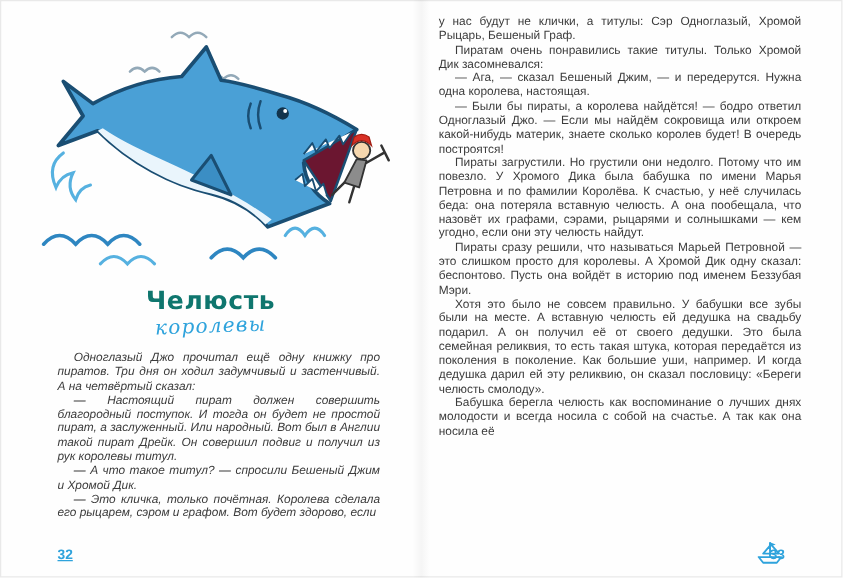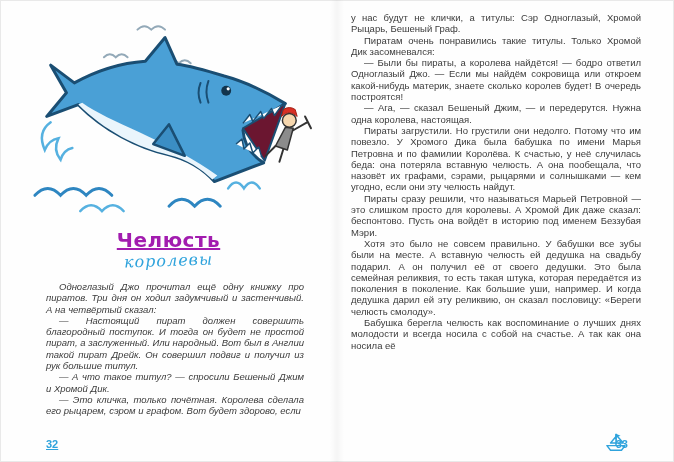--- a/index.html
+++ b/index.html
@@ -146,8 +146,8 @@
     <div class="text-block text-right">
       <p class="no-indent">у нас будут не клички, а титулы: Сэр Одноглазый, Хромой Рыцарь, Бешеный Граф.</p>
       <p>Пиратам очень понравились такие титулы. Только Хромой Дик засомневался:</p>
+      <p>— Ага, — сказал Бешеный Джим, — и передерутся. Нужна одна королева, настоящая.</p>
       <p>— Были бы пираты, а королева найдётся! — бодро ответил Одноглазый Джо. — Если мы найдём сокровища или откроем какой-нибудь материк, знаете сколько королев будет! В очередь построятся!</p>
-      <p>— Ага, — сказал Бешеный Джим, — и передерутся. Нужна одна королева, настоящая.</p>
       <p>Пираты загрустили. Но грустили они недолго. Потому что им повезло. У Хромого Дика была бабушка по имени Марья Петровна и по фамилии Королёва. К счастью, у неё случилась беда: она потеряла вставную челюсть. А она пообещала, что назовёт их графами, сэрами, рыцарями и солнышками — кем угодно, если они эту челюсть найдут.</p>
       <p>Пираты сразу решили, что называться Марьей Петровной — это слишком просто для королевы. А Хромой Дик даже сказал: беспонтово. Пусть она войдёт в историю под именем Беззубая Мэри.</p>
       <p>Хотя это было не совсем правильно. У бабушки все зубы были на месте. А вставную челюсть ей дедушка на свадьбу подарил. А он получил её от своего дедушки. Это была семейная реликвия, то есть такая штука, которая передаётся из поколения в поколение. Как большие уши, например. И когда дедушка дарил ей эту реликвию, он сказал пословицу: «Береги челюсть смолоду».</p>

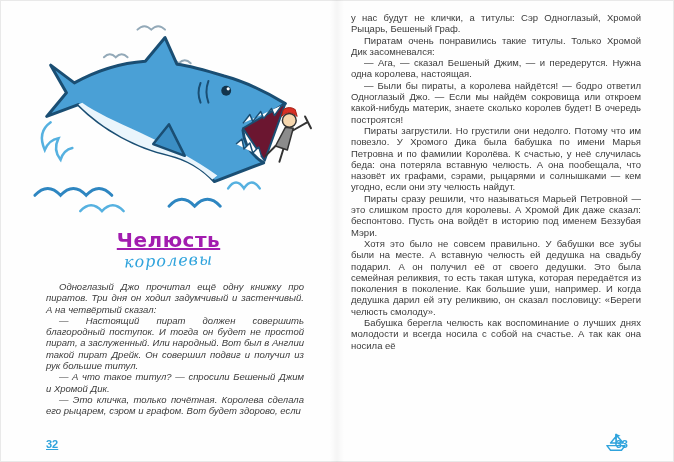--- a/index.html
+++ b/index.html
@@ -149,7 +149,7 @@
       <p>— Ага, — сказал Бешеный Джим, — и передерутся. Нужна одна королева, настоящая.</p>
       <p>— Были бы пираты, а королева найдётся! — бодро ответил Одноглазый Джо. — Если мы найдём сокровища или откроем какой-нибудь материк, знаете сколько королев будет! В очередь построятся!</p>
       <p>Пираты загрустили. Но грустили они недолго. Потому что им повезло. У Хромого Дика была бабушка по имени Марья Петровна и по фамилии Королёва. К счастью, у неё случилась беда: она потеряла вставную челюсть. А она пообещала, что назовёт их графами, сэрами, рыцарями и солнышками — кем угодно, если они эту челюсть найдут.</p>
-      <p>Пираты сразу решили, что называться Марьей Петровной — это слишком просто для королевы. А Хромой Дик даже сказал: беспонтово. Пусть она войдёт в историю под именем Беззубая Мэри.</p>
+      <p>Пираты сразу решили, что называться Марьей Петровной — это слишком просто для королевы. А Хромой Дик одну сказал: беспонтово. Пусть она войдёт в историю под именем Беззубая Мэри.</p>
       <p>Хотя это было не совсем правильно. У бабушки все зубы были на месте. А вставную челюсть ей дедушка на свадьбу подарил. А он получил её от своего дедушки. Это была семейная реликвия, то есть такая штука, которая передаётся из поколения в поколение. Как большие уши, например. И когда дедушка дарил ей эту реликвию, он сказал пословицу: «Береги челюсть смолоду».</p>
       <p>Бабушка берегла челюсть как воспоминание о лучших днях молодости и всегда носила с собой на счастье. А так как она носила её</p>
     </div>

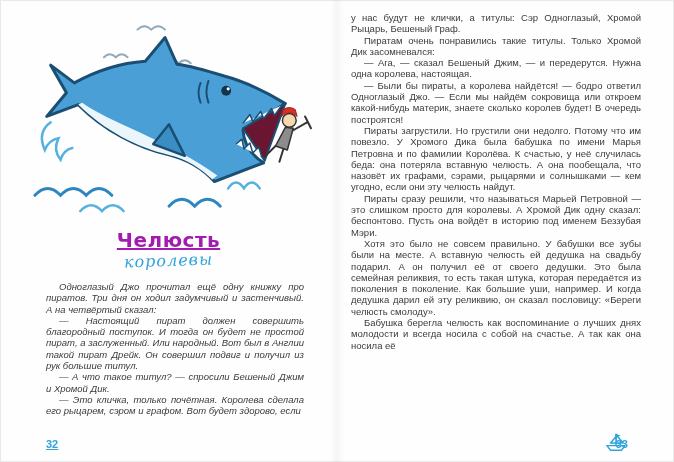--- a/index.html
+++ b/index.html
@@ -29,7 +29,7 @@
   .chapter-title { position: absolute; left: 0; top: 228px; width: 337px; text-align: center; }
   .title-main {
     font-family: "DejaVu Sans", sans-serif;
-    font-weight: bold; font-size: 20px; color: #a21caf; letter-spacing: 0.5px; text-decoration: underline;
+    font-weight: bold; font-size: 20px; color: #0f766e; letter-spacing: 0.5px;
   }
   .title-sub {
     font-family: "DejaVu Serif", serif;

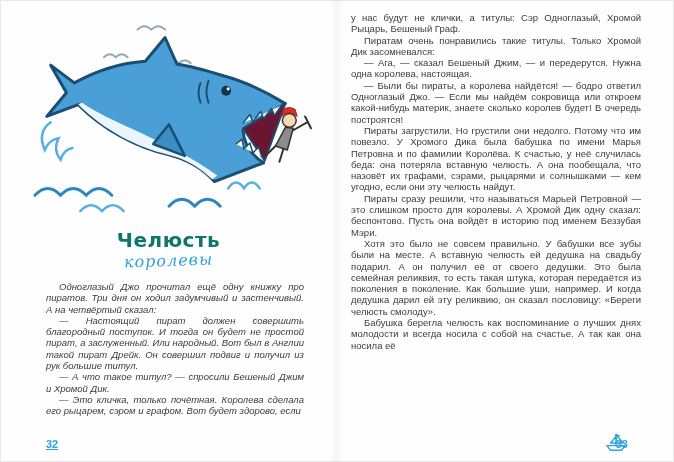--- a/index.html
+++ b/index.html
@@ -133,7 +133,7 @@
 
     <div class="text-block text-left">
       <p>Одноглазый Джо прочитал ещё одну книжку про пиратов. Три дня он ходил задумчивый и застенчивый. А на четвёртый сказал:</p>
-      <p>— Настоящий пират должен совершить благородный поступок. И тогда он будет не простой пират, а заслуженный. Или народный. Вот был в Англии такой пират Дрейк. Он совершил подвиг и получил из рук большие титул.</p>
+      <p>— Настоящий пират должен совершить благородный поступок. И тогда он будет не простой пират, а заслуженный. Или народный. Вот был в Англии такой пират Дрейк. Он совершил подвиг и получил из рук королевы титул.</p>
       <p>— А что такое титул? — спросили Бешеный Джим и Хромой Дик.</p>
       <p>— Это кличка, только почётная. Королева сделала его рыцарем, сэром и графом. Вот будет здорово, если</p>
     </div>

